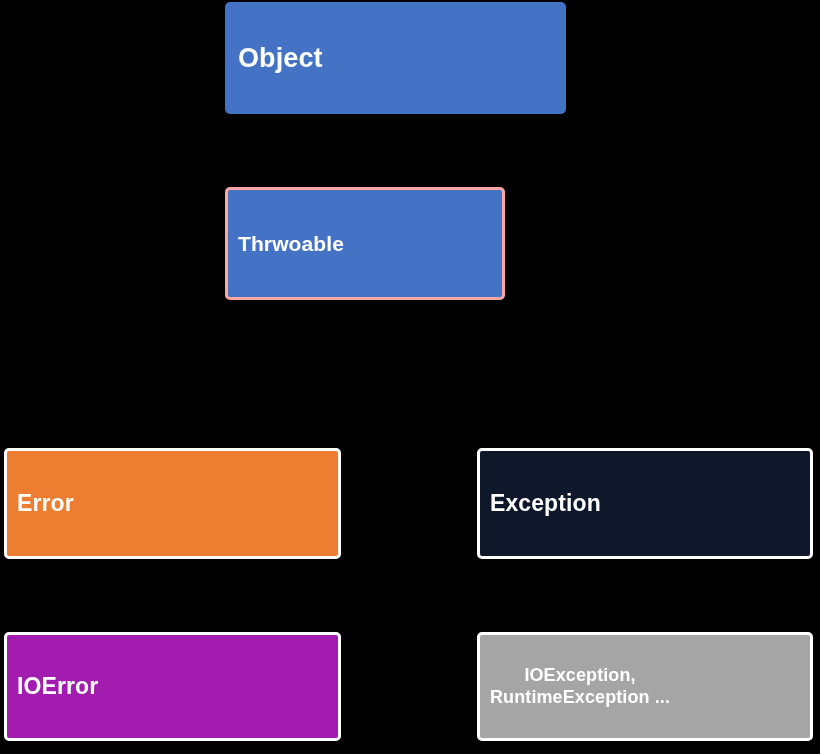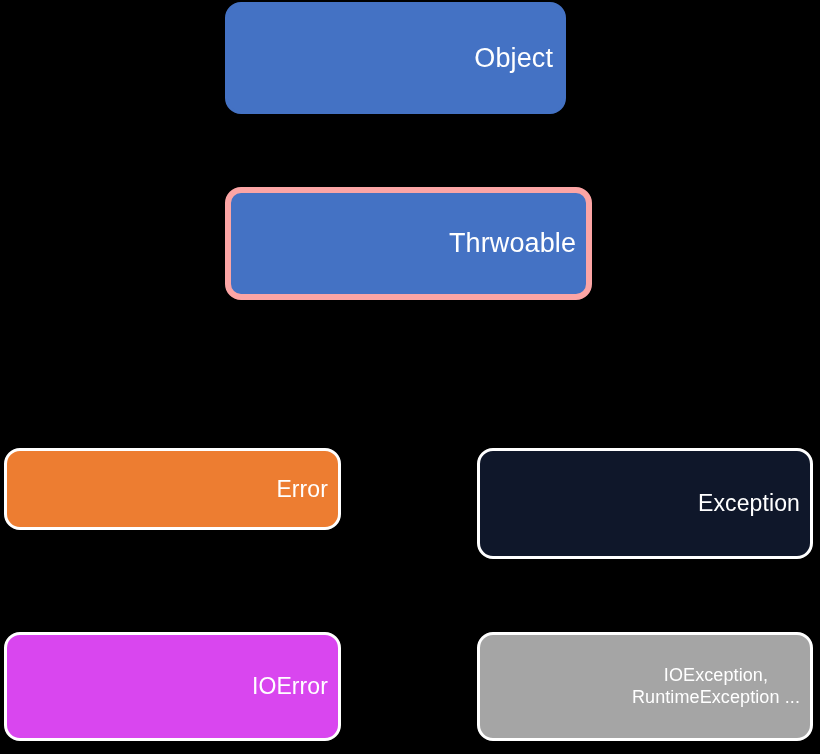--- a/index.html
+++ b/index.html
@@ -30,11 +30,11 @@
     box-sizing: border-box;
     display: flex;
     align-items: center;
-    justify-content: flex-end;
+    justify-content: flex-start;
     text-align: center;
-    border-radius: 16px;
+    border-radius: 5px;
     color: #ffffff;
-    font-weight: normal;
+    font-weight: bold;
     line-height: 1.22;
     letter-spacing: 0.1px;
     -webkit-font-smoothing: antialiased;

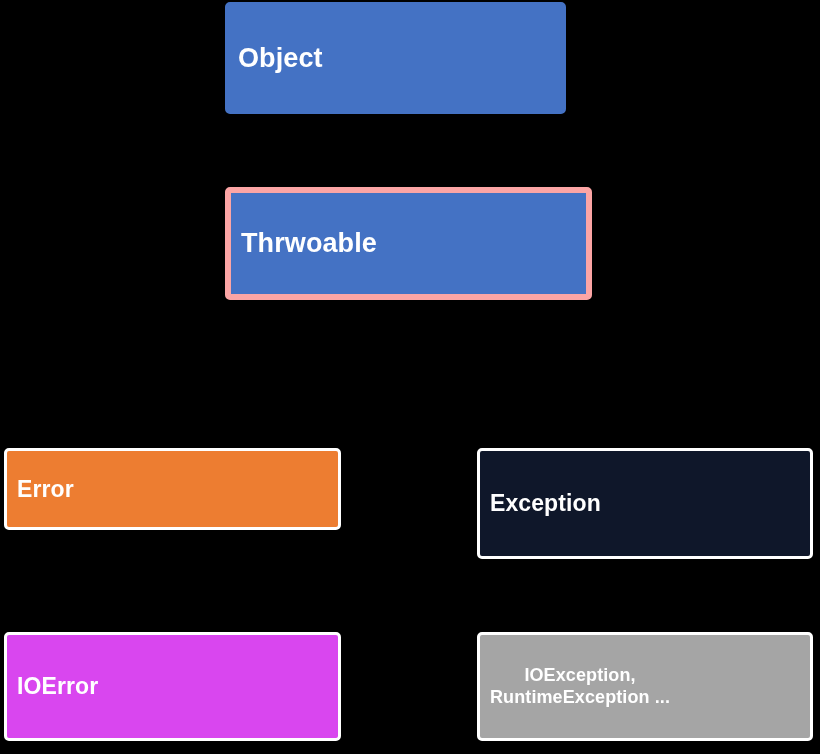--- a/index.html
+++ b/index.html
@@ -61,11 +61,11 @@
   .node--throwable {
     left: 225px;
     top: 187px;
-    width: 367px;
+    width: 280px;
     height: 113px;
     background: #4472C4;
-    border: 6px solid #fca5a5;
-    font-size: 27px;
+    border: 3px solid #fca5a5;
+    font-size: 21px;
   }
 
   

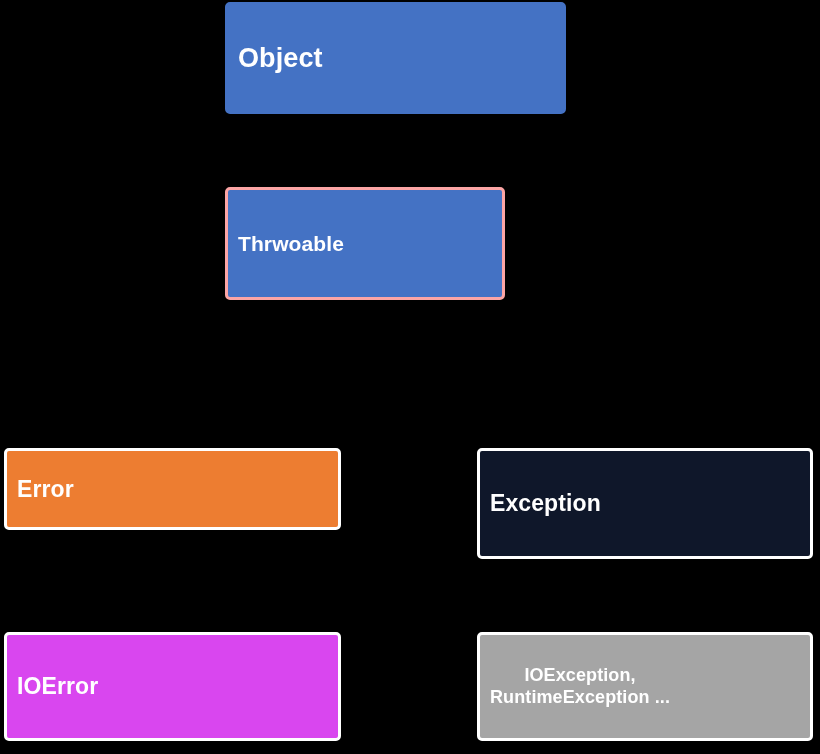--- a/index.html
+++ b/index.html
@@ -73,7 +73,7 @@
     left: 4px;
     top: 448px;
     width: 337px;
-    height: 82px;
+    height: 111px;
     background: #ED7D31;
     border: 3px solid #FFFFFF;
     font-size: 23px;

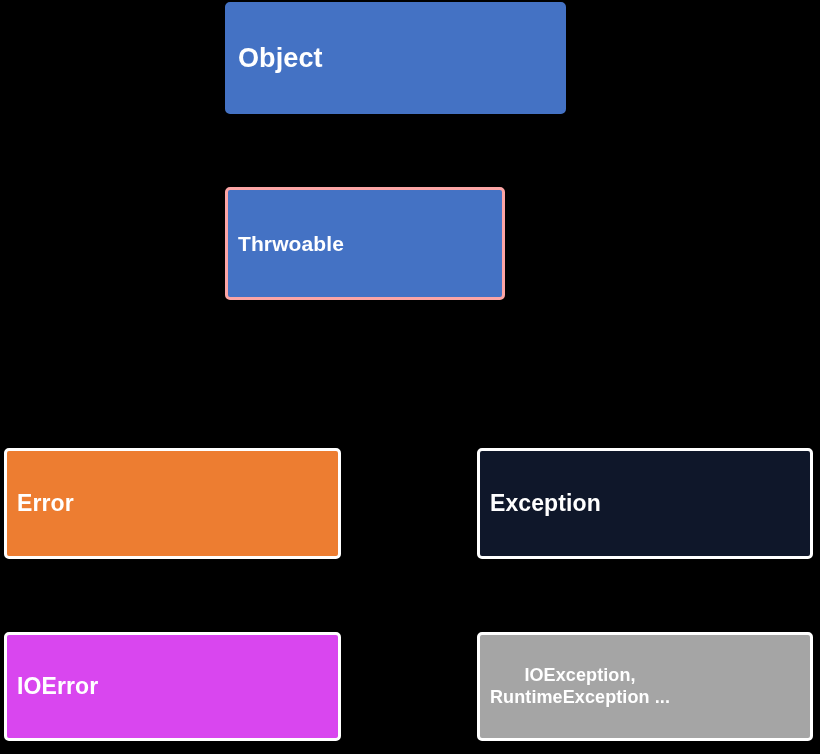--- a/index.html
+++ b/index.html
@@ -95,7 +95,7 @@
     top: 632px;
     width: 337px;
     height: 109px;
-    background: #d946ef;
+    background: #a21caf;
     border: 3px solid #FFFFFF;
     font-size: 23px;
   }

